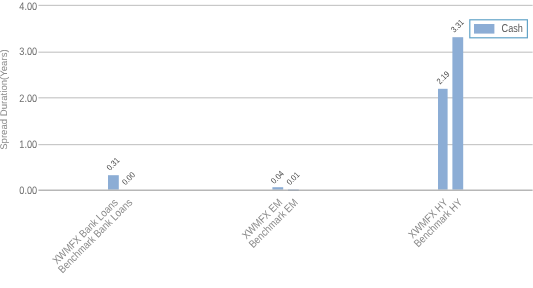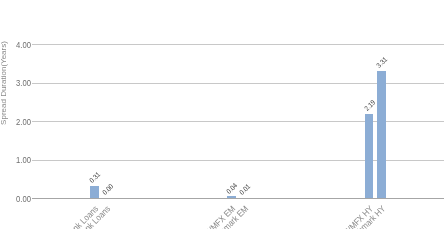--- a/index.html
+++ b/index.html
@@ -17,7 +17,7 @@
       white-space:nowrap;font-size:8px;color:#8a8a8a;line-height:10px;}
 
   
-  #plot{position:absolute;left:32px;top:4px;width:412px;height:154px;margin-top:40px;}
+  #plot{position:absolute;left:32px;top:4px;width:412px;height:154px;}
 
   .gridline{position:absolute;left:0;width:412px;height:1px;background:#c8c8c8;}
   .axisline{position:absolute;left:0;width:412px;height:1px;background:#a6a6a6;z-index:5;}

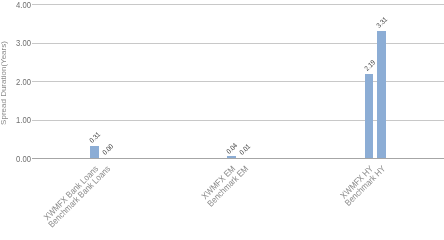--- a/index.html
+++ b/index.html
@@ -91,6 +91,10 @@
 
   </div>
 
+  <div id="legend">
+    <div class="swatch"></div>
+    <div class="ltext">Cash</div>
+  </div>
 
 </div>
 

